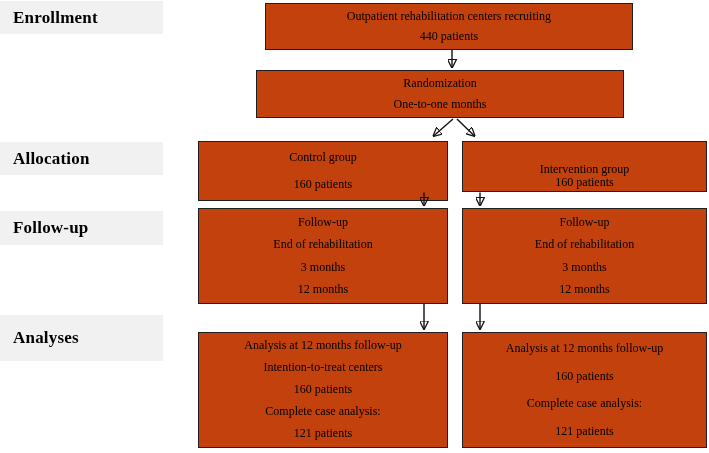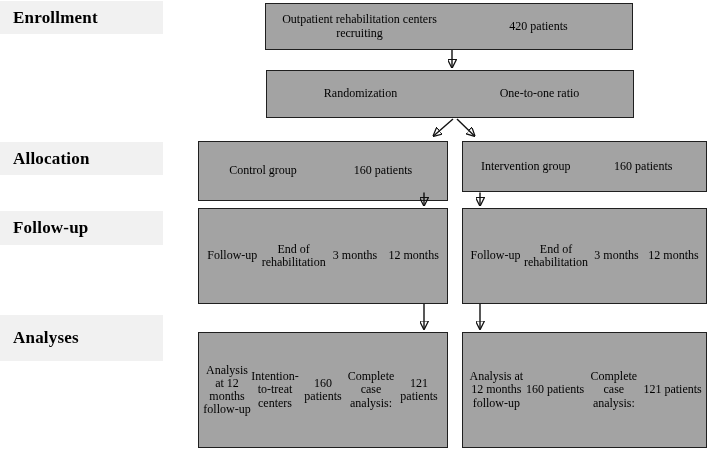--- a/index.html
+++ b/index.html
@@ -34,9 +34,10 @@
   .box {
     position: absolute;
     border: 1.5px solid #1f1f1f;
-    background: #a3a3a3;
+    background: #c2410c;
     box-sizing: border-box;
     display: flex;
+    flex-direction: column;
     justify-content: space-around;
     align-items: center;
     text-align: center;

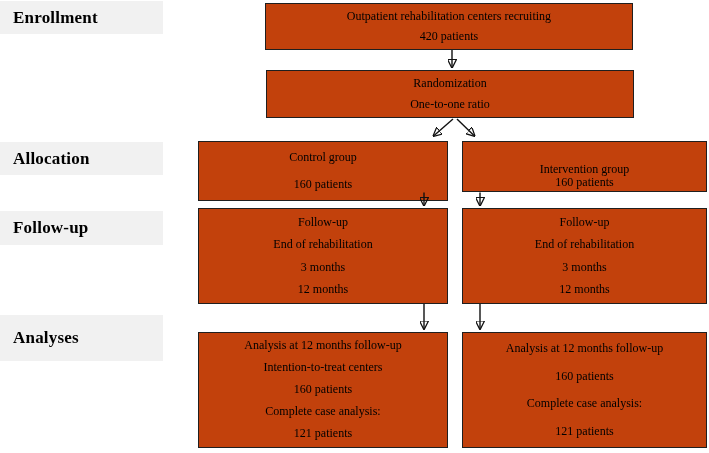--- a/index.html
+++ b/index.html
@@ -88,7 +88,7 @@
 
   <div class="box box-recruiting">
     <div class="line">Outpatient rehabilitation centers recruiting</div>
-    <div class="line">420 patients</div>
+    <div class="line">440 patients</div>
   </div>
 
   <div class="box box-randomization">

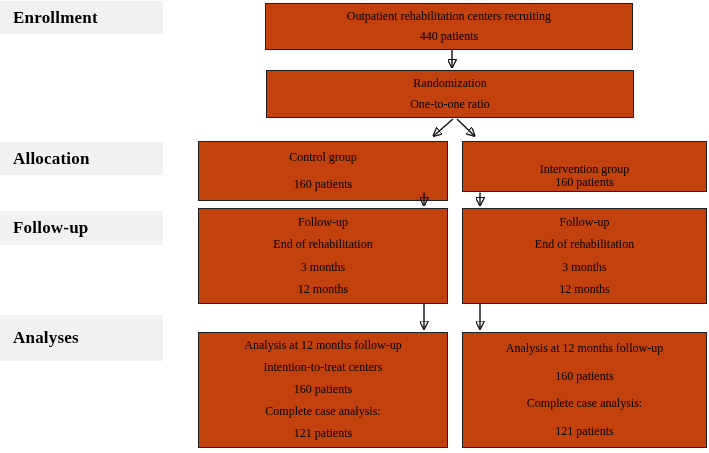--- a/index.html
+++ b/index.html
@@ -48,7 +48,7 @@
   .box .line { width: 100%; }
 
   .box-recruiting     { left: 265px; top: 3px;   width: 368px; height: 47px; }
-  .box-randomization  { left: 266px; top: 70px;  width: 368px; height: 48px; }
+  .box-randomization  { left: 256px; top: 70px;  width: 368px; height: 48px; }
   .box-control        { left: 198px; top: 141px; width: 250px; height: 60px; }
   .box-intervention   { left: 462px; top: 141px; width: 245px; height: 51px; justify-content: flex-end; }
   .box-followup-l     { left: 198px; top: 208px; width: 250px; height: 96px; }

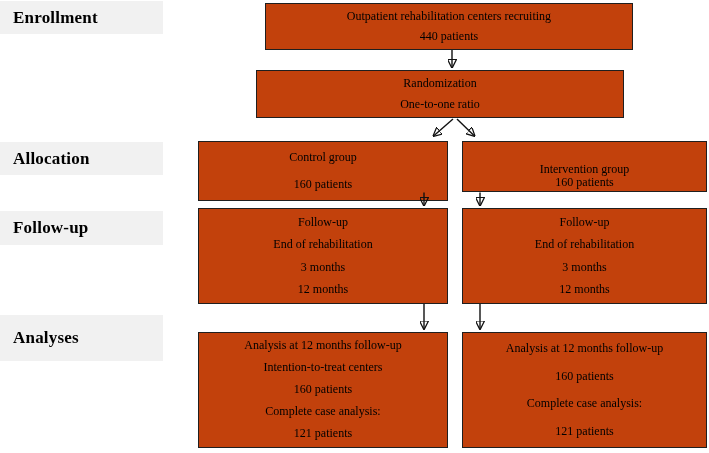--- a/index.html
+++ b/index.html
@@ -93,7 +93,7 @@
 
   <div class="box box-randomization">
     <div class="line">Randomization</div>
-    <div class="line">One-to-one ratio</div>
+    <div class="line">One-to-one months</div>
   </div>
 
   <div class="box box-control">

